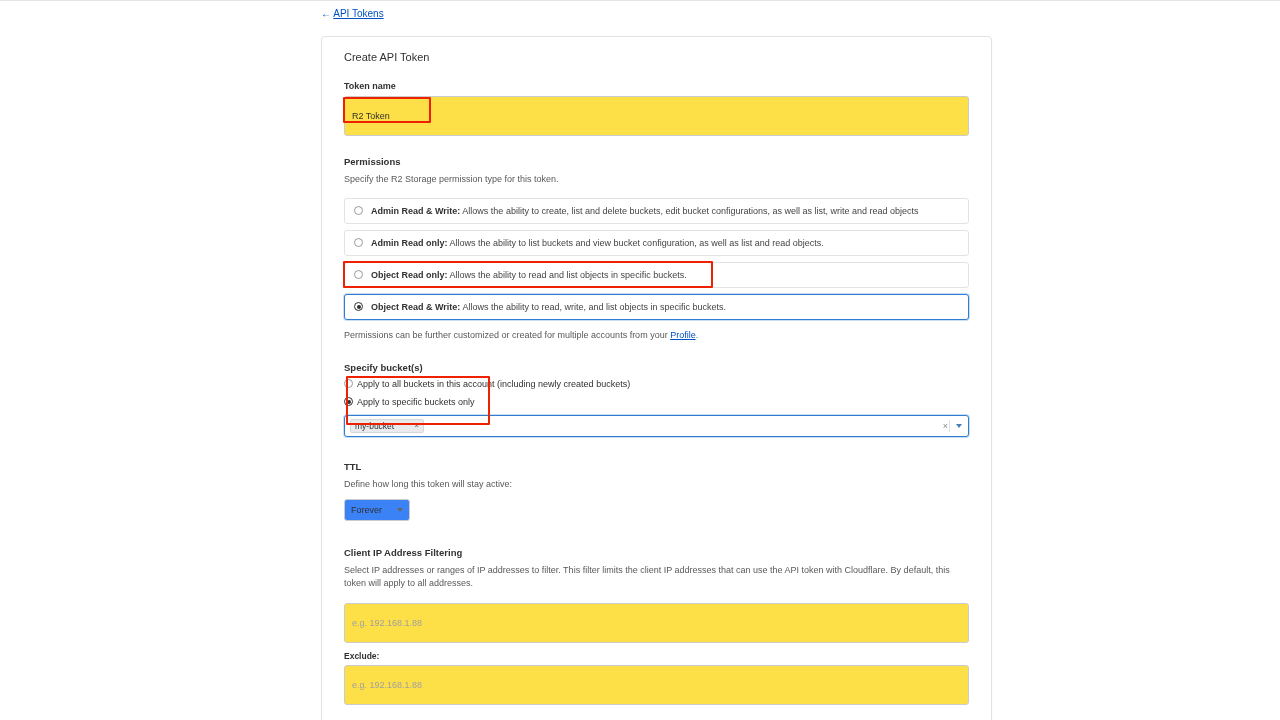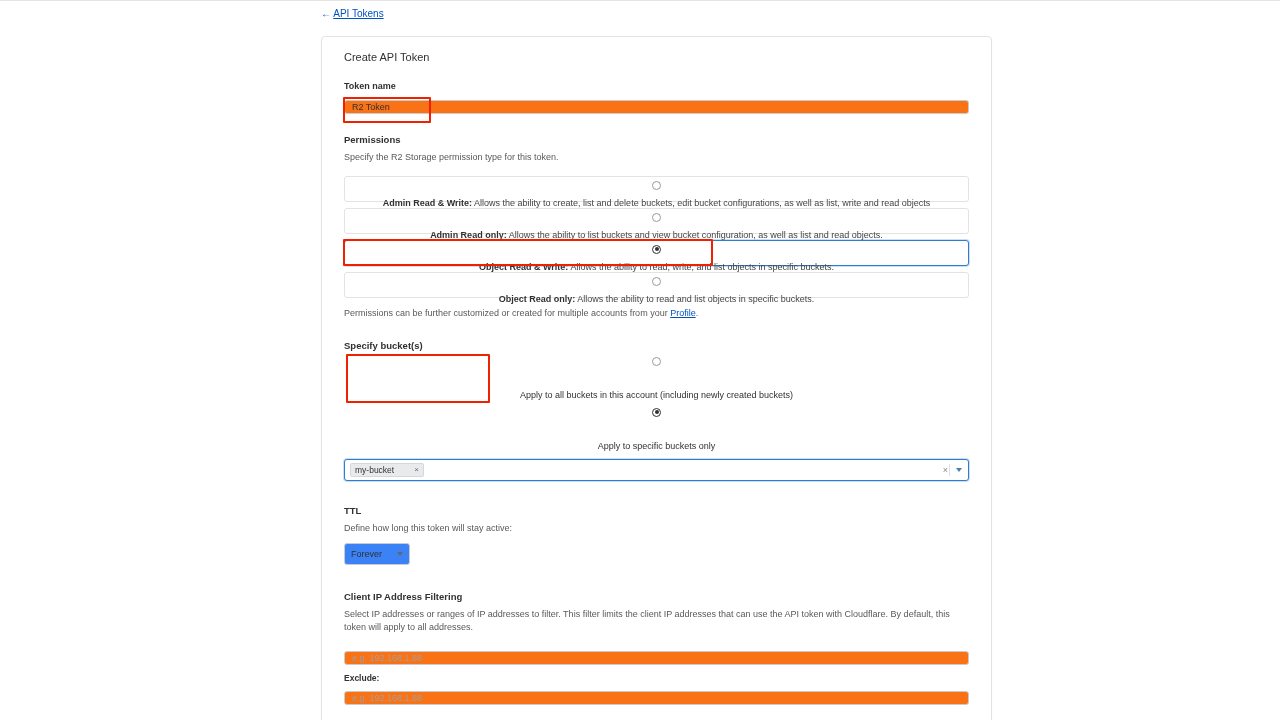--- a/index.html
+++ b/index.html
@@ -72,13 +72,13 @@
 
   .text-input {
     width: 100%;
-    height: 14px;
+    height: 40px;
     border: 1px solid #cbcbcb;
     border-radius: 3px;
     font-size: 9px;
     padding: 0 7px;
     color: #313131;
-    background: #f97316;
+    background: #fde047;
     outline: none;
     font-family: "Liberation Sans", sans-serif;
   }

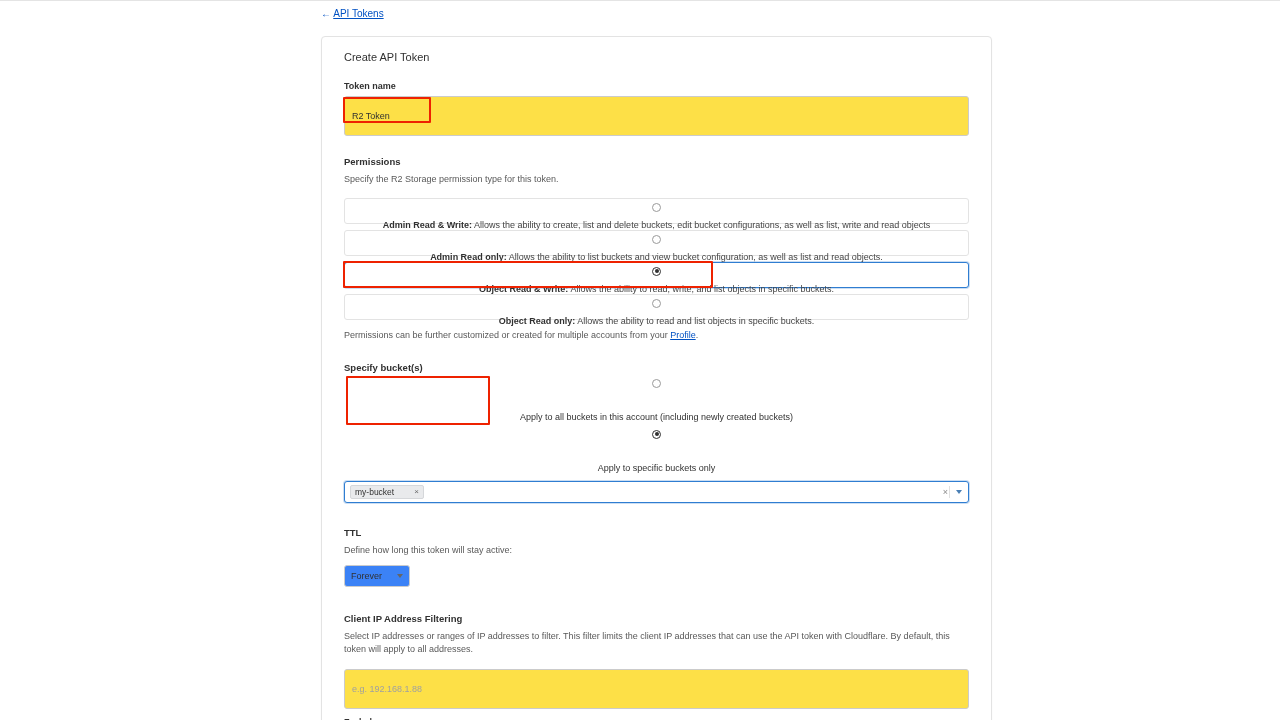--- a/index.html
+++ b/index.html
@@ -101,11 +101,10 @@
     border: 1px solid #e3e3e3;
     border-radius: 3px;
     height: 26px;
-    padding: 4px 9px;
+    padding: 12px 9px;
     margin-bottom: 6px;
     background: #fff;
     cursor: pointer;
-    flex-direction: column;
   }
   .perm-row.selected {
     border: 1px solid #2f7dd1;

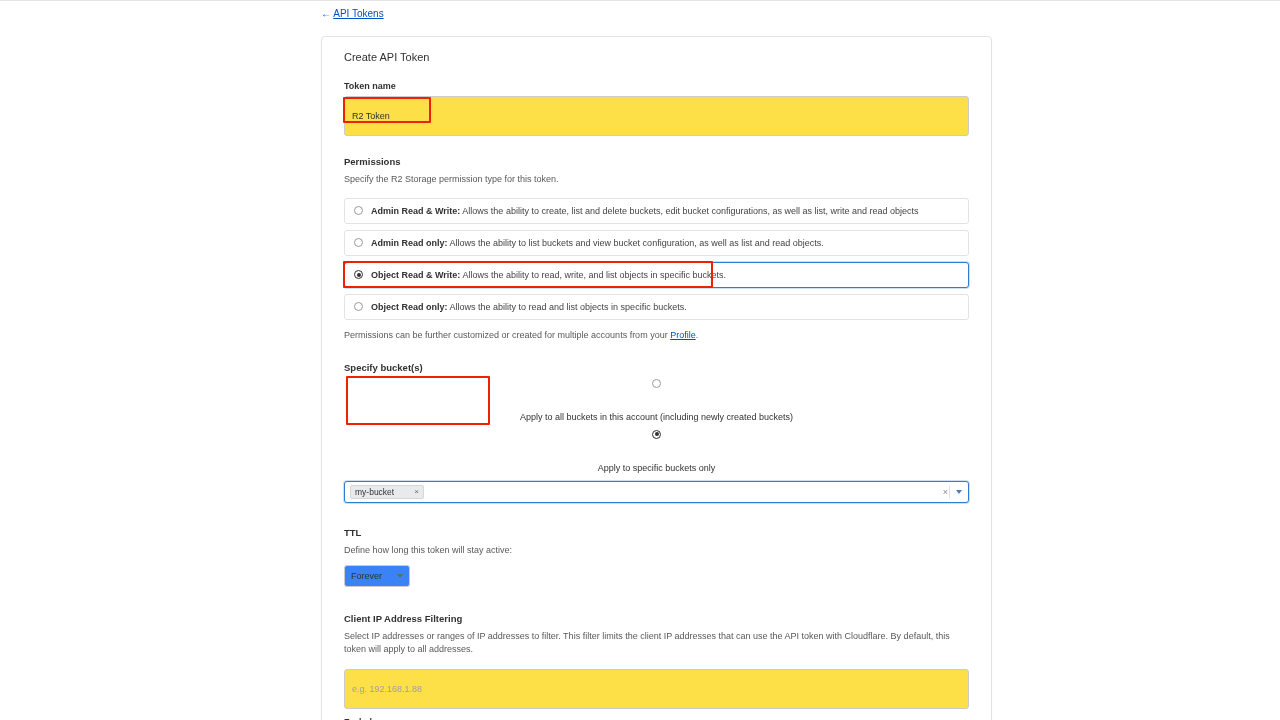--- a/index.html
+++ b/index.html
@@ -299,6 +299,14 @@
           </span>
         </div>
 
+        <div class="perm-row">
+          <span class="radio"></span>
+          <span class="perm-text">
+            <b>Object Read only:</b>
+            <span>Allows the ability to read and list objects in specific buckets.</span>
+          </span>
+        </div>
+
         <div class="perm-row selected">
           <span class="radio checked"></span>
           <span class="perm-text">
@@ -307,14 +315,6 @@
           </span>
         </div>
 
-        <div class="perm-row">
-          <span class="radio"></span>
-          <span class="perm-text">
-            <b>Object Read only:</b>
-            <span>Allows the ability to read and list objects in specific buckets.</span>
-          </span>
-        </div>
-
         <div class="hl" style="left:-1px; top:63px; width:370px; height:27px;"></div>
       </div>
 

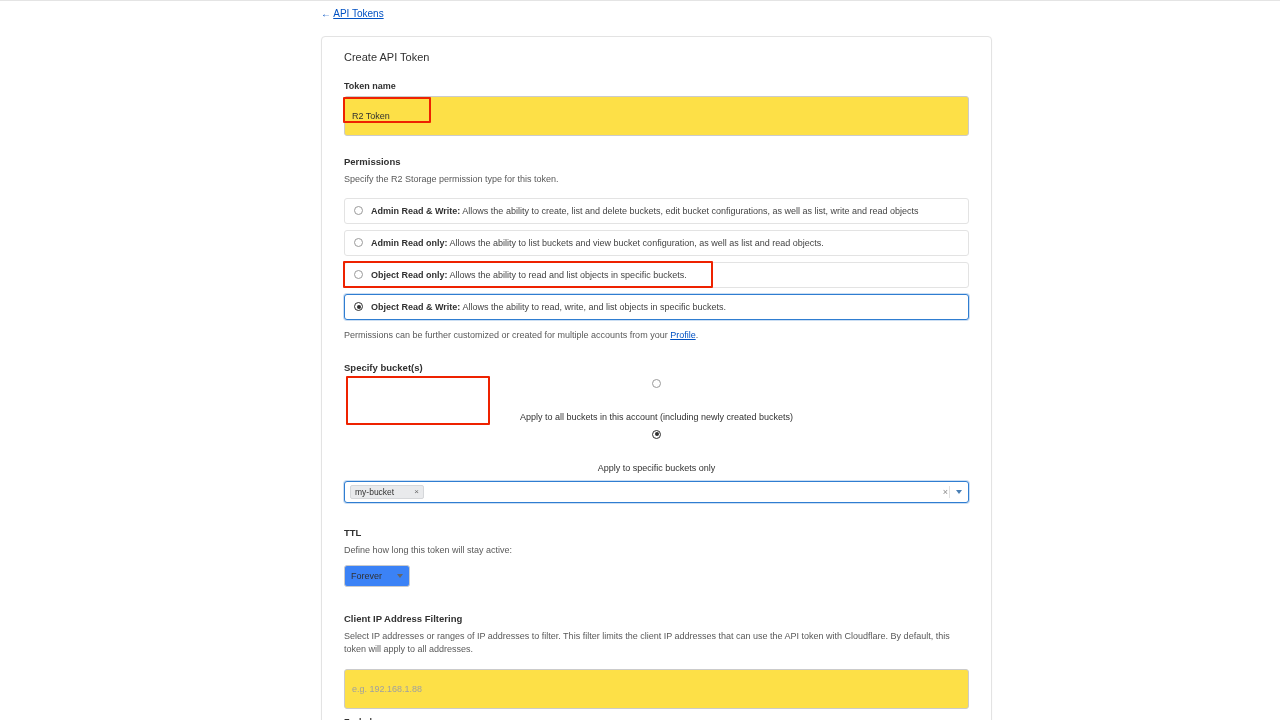--- a/index.html
+++ b/index.html
@@ -141,12 +141,11 @@
   .perm-note a { color: #0051c3; text-decoration: underline; }
 
   .bucket-opt {
-    display: flex; align-items: center; gap: 24px;
+    display: flex; align-items: center; gap: 4px;
     margin-bottom: 8px;
     font-size: 9px;
     color: #313131;
     cursor: pointer;
-    flex-direction: column;
   }
 
   .multiselect {

